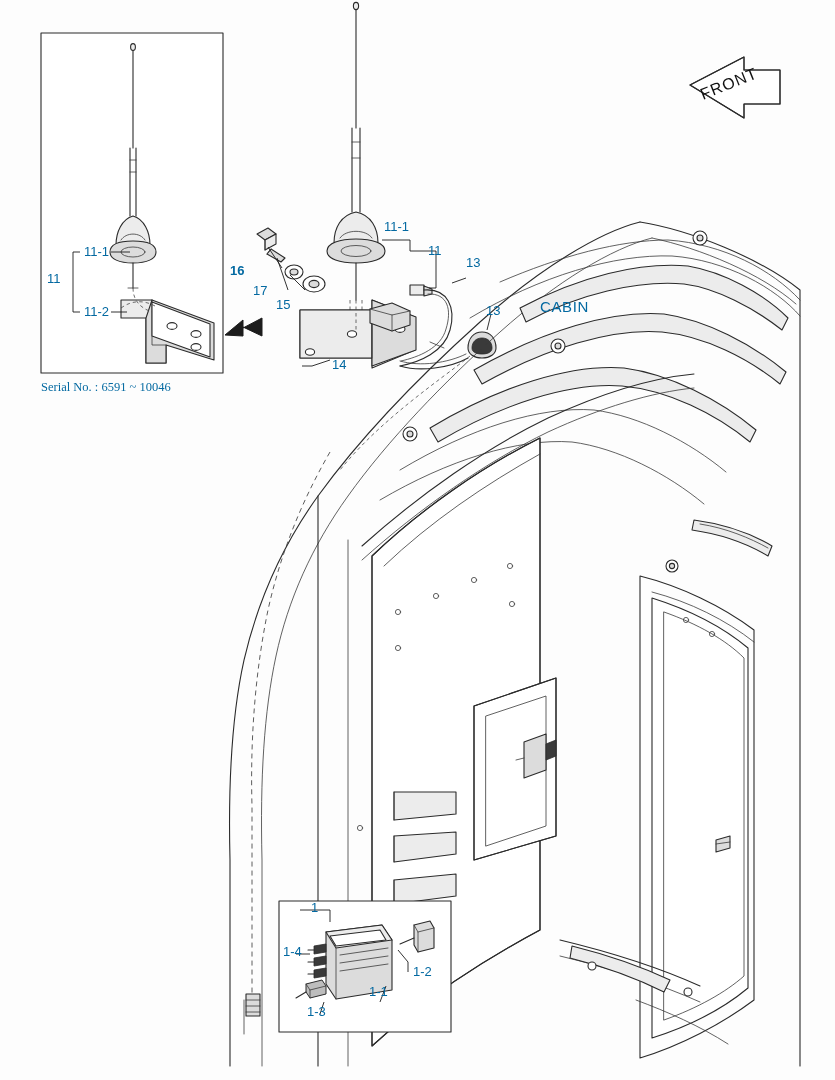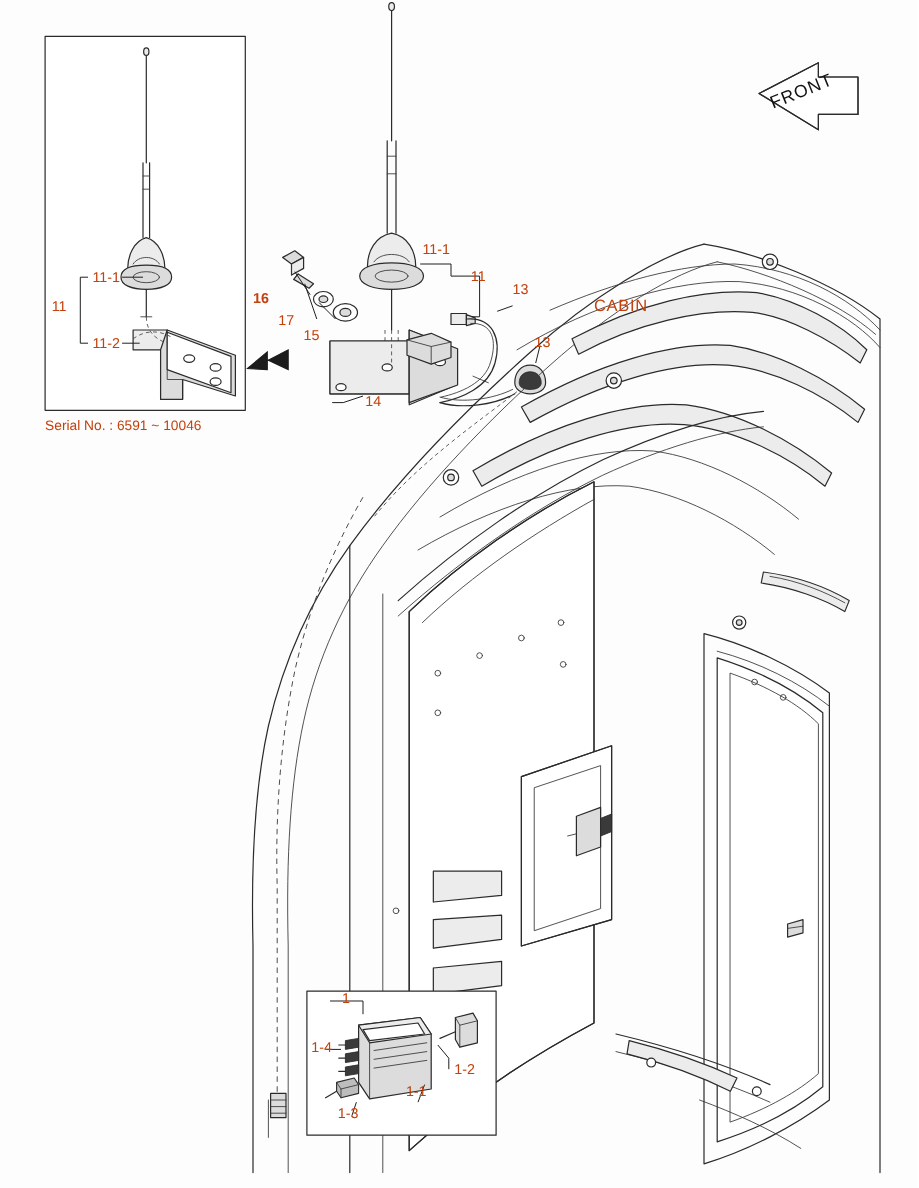--- a/index.html
+++ b/index.html
@@ -26,7 +26,7 @@
     position: absolute;
     font-family: "Liberation Sans", sans-serif;
     font-size: 13px;
-    color: #c2410c;
+    color: #0369a1;
     white-space: nowrap;
     line-height: 1;
   }

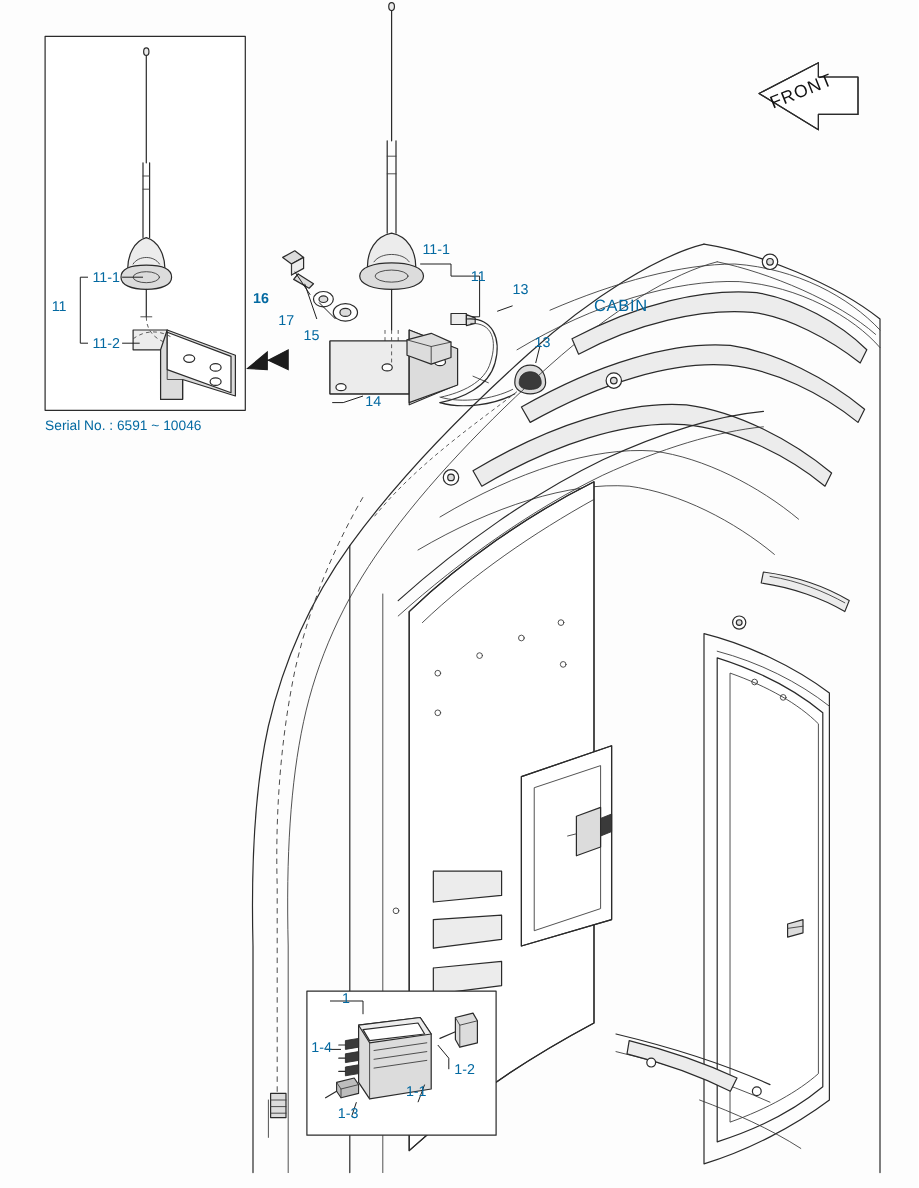--- a/index.html
+++ b/index.html
@@ -36,6 +36,7 @@
   .lbl.cabin {
     font-size: 15px;
     letter-spacing: 0.6px;
+    margin-top: 28px;
   }
   .front-arrow-text {
     position: absolute;

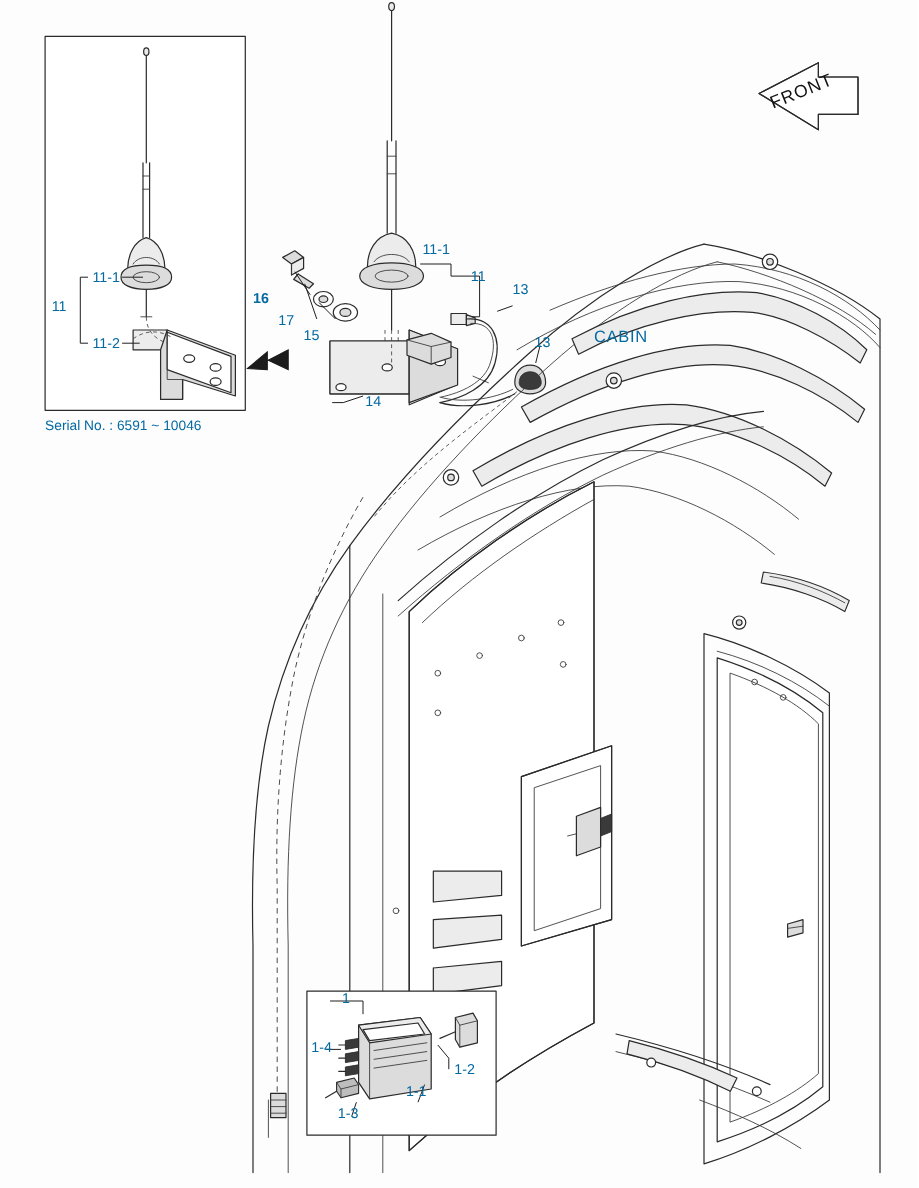--- a/index.html
+++ b/index.html
@@ -299,7 +299,7 @@
   <div class="lbl" style="left:47px; top:272px;">11</div>
   <div class="lbl" style="left:84px; top:245px;">11-1</div>
   <div class="lbl" style="left:84px; top:305px;">11-2</div>
-  <div class="lbl serial" style="left:41px; top:381px;">Serial No. : 6591 ~ 10046</div>
+  <div class="lbl serial" style="left:41px; top:381px;font-family:Liberation Serif, serif;">Serial No. : 6591 ~ 10046</div>
 
   <div class="lbl" style="left:428px; top:244px;">11</div>
   <div class="lbl" style="left:384px; top:220px;">11-1</div>

